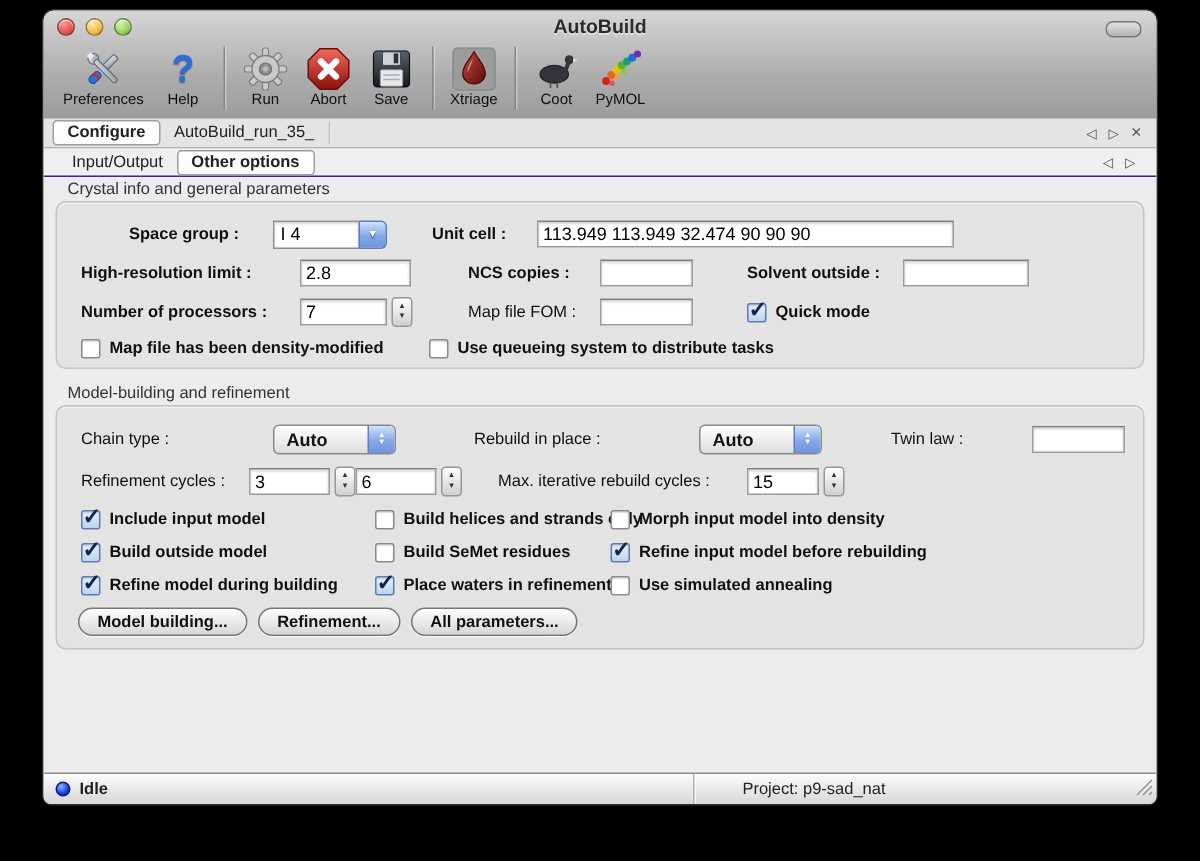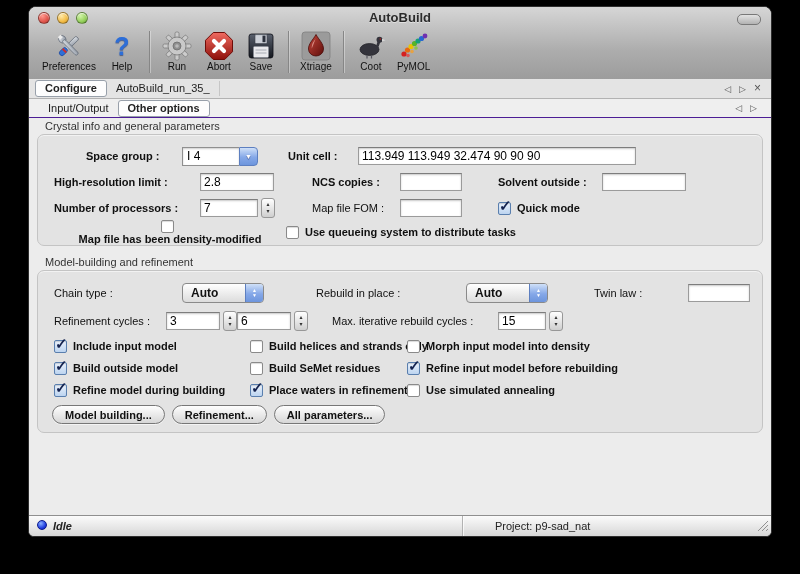--- a/index.html
+++ b/index.html
@@ -319,7 +319,7 @@
         </span>
       </div>
       <div class="row cbrow">
-        <span class="cb-wrap" style="width:232px;flex-direction:column;">
+        <span class="cb-wrap" style="width:232px;">
           <span class="cb"></span>
           <span class="lbl b">Map file has been density-modified</span>
         </span>

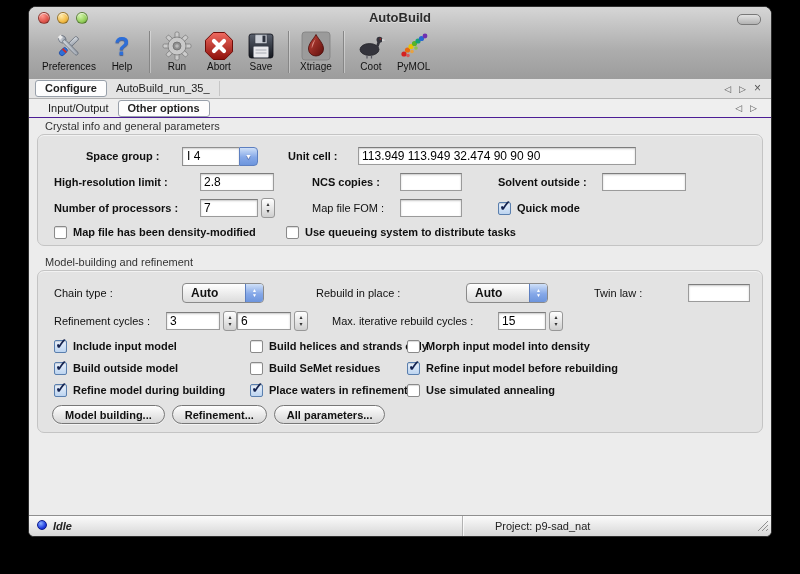--- a/index.html
+++ b/index.html
@@ -90,7 +90,7 @@
   
   .statusbar{position:absolute;left:0;bottom:0;right:0;height:20px;background:linear-gradient(#fbfbfb,#d7d7d7);
              border-top:1px solid #8f8f8f;display:flex;align-items:center;font-size:11px;color:#222;}
-  .status-left{display:flex;align-items:flex-start;padding-left:8px;flex:none;font-style:italic;}
+  .status-left{display:flex;align-items:center;padding-left:8px;flex:none;}
   .dot{width:10px;height:10px;border-radius:50%;margin-right:6px;border:1px solid #0c1a8c;box-sizing:border-box;
        background:radial-gradient(circle at 35% 30%,#8ab0ff,#2240e0 60%,#0c18a8);}
   .status-div{width:1px;height:100%;background:#b2b2b2;box-shadow:1px 0 0 rgba(255,255,255,.7);margin-left:390px;}

